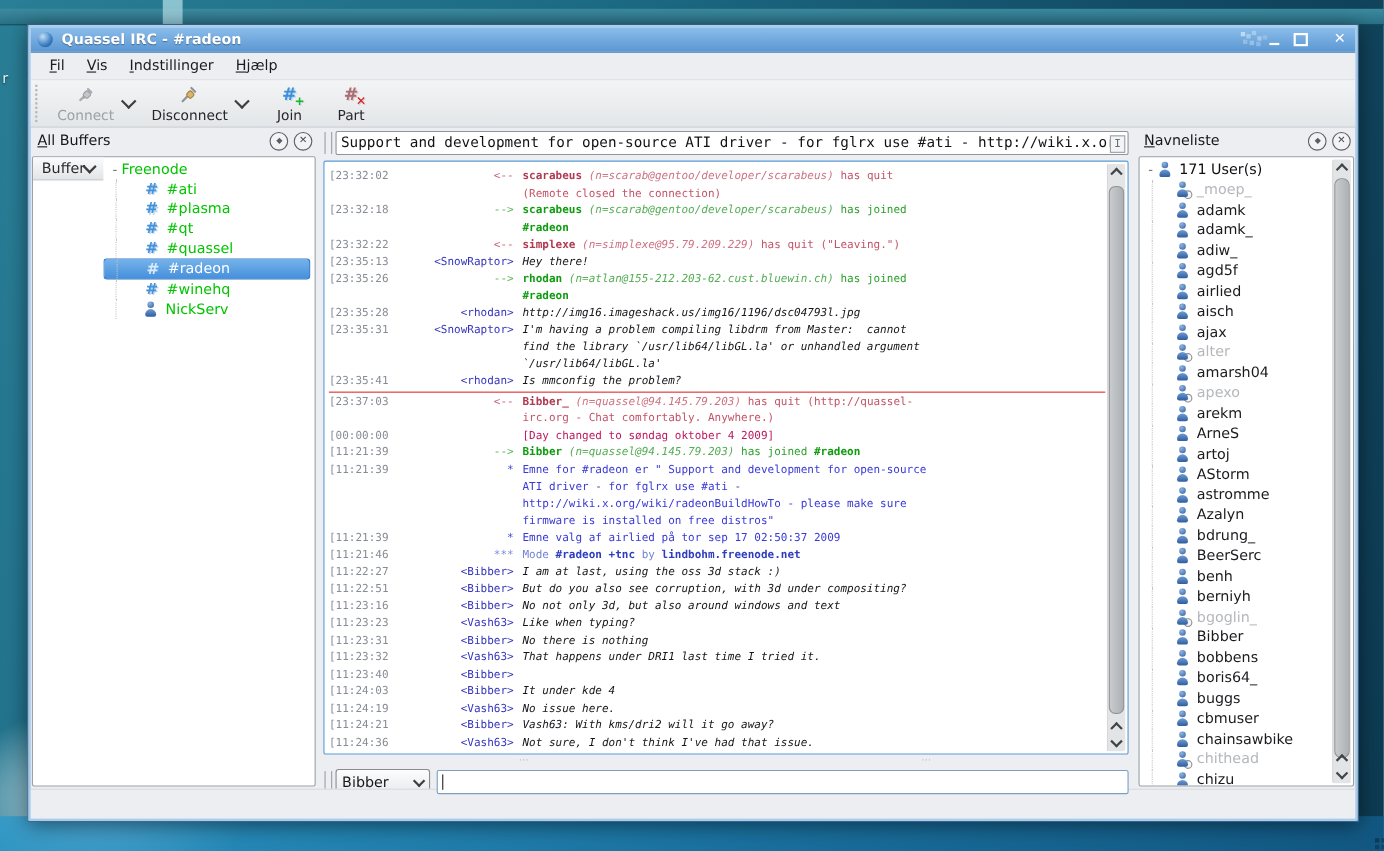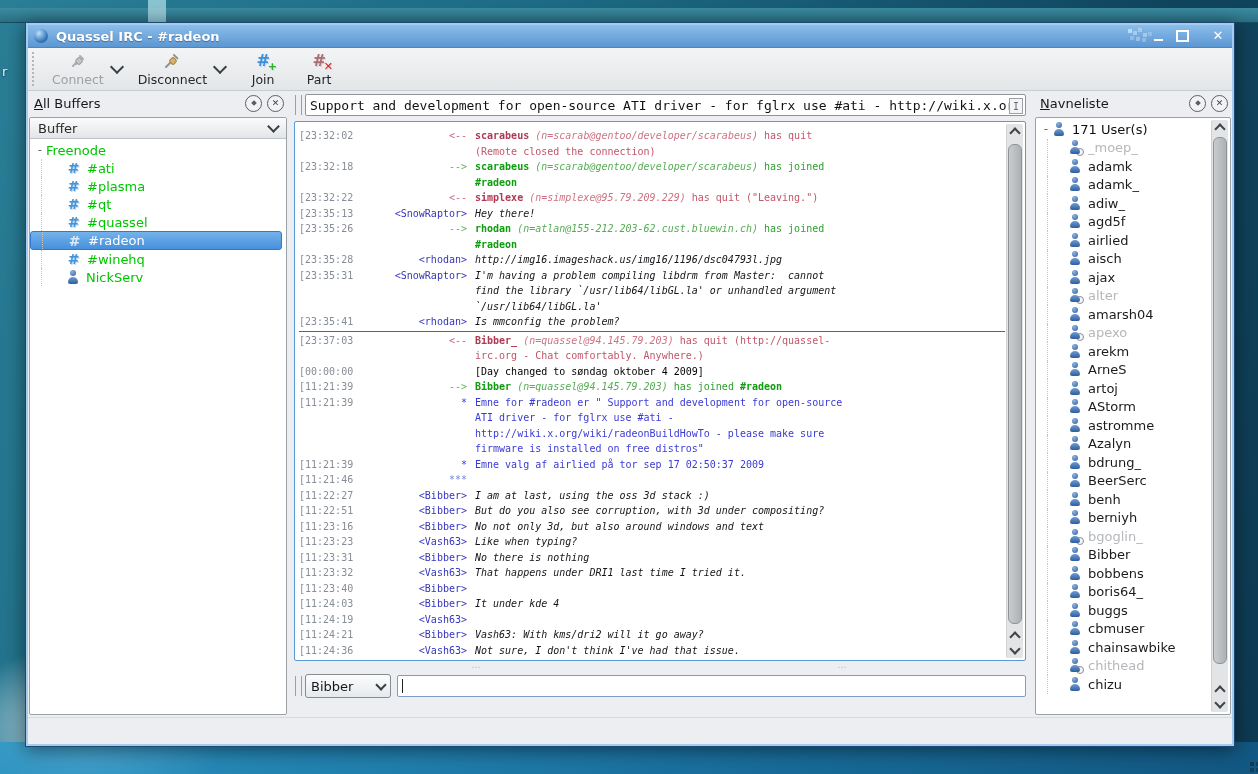--- a/index.html
+++ b/index.html
@@ -177,6 +177,12 @@
         </span>
       </div>
 
+      <div class="menubar">
+        <span class="menu-item"><u>F</u>il</span>
+        <span class="menu-item"><u>V</u>is</span>
+        <span class="menu-item"><u>I</u>ndstillinger</span>
+        <span class="menu-item"><u>H</u>jælp</span>
+      </div>
 
       <div class="toolbar">
         <span class="tb-handle"></span>

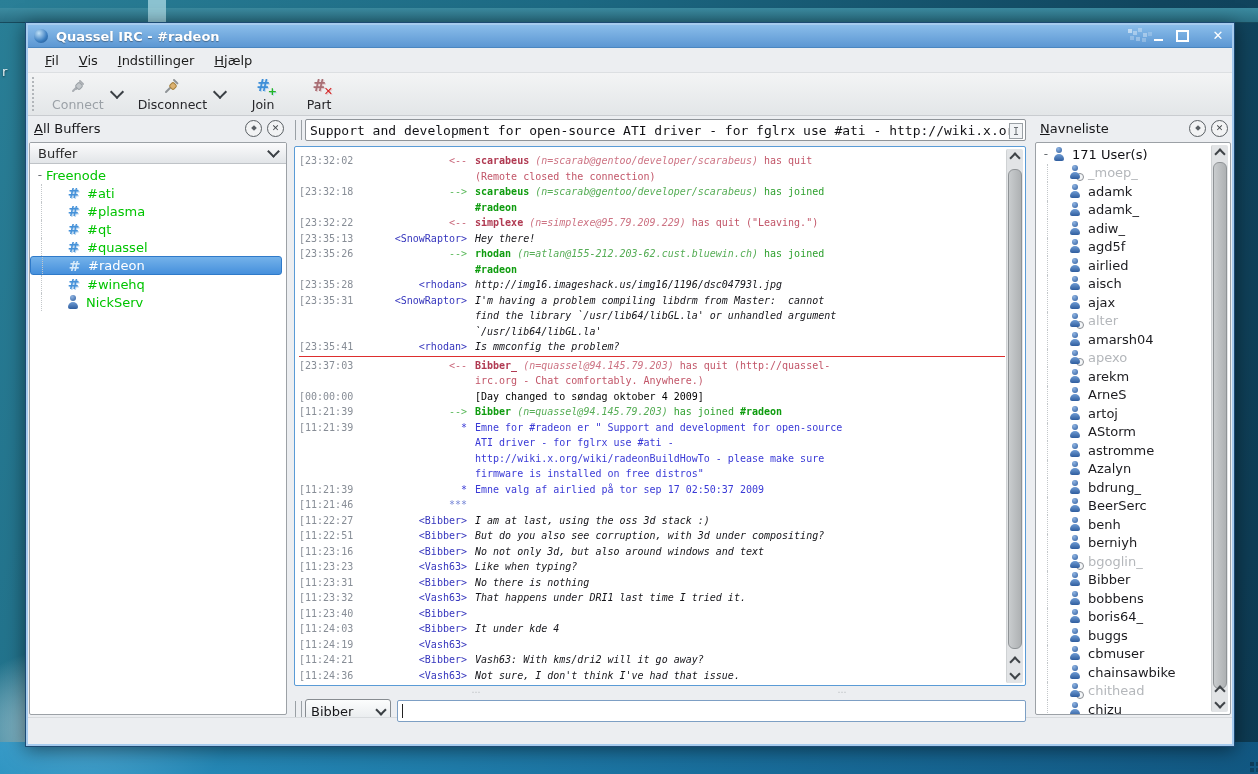--- a/index.html
+++ b/index.html
@@ -69,7 +69,7 @@
   .dh-btn .dot{width:4px;height:4px;background:#5a5f64;transform:rotate(45deg);}
   .dh-btn .x{font-size:9px;line-height:9px;color:#44484c;font-weight:bold;}
   .panel{flex:1;margin:2px 1px 2px 1px;border:1px solid #9ca1a6;background:#fff;border-radius:2px;
-    display:flex;flex-direction:column;min-height:0;position:relative;overflow:hidden;}
+    display:flex;flex-direction:row;min-height:0;position:relative;overflow:hidden;}
   .col-header{height:20px;flex:none;display:flex;align-items:center;padding:0 8px;
     background:linear-gradient(#fbfbfc,#e2e5e8);border-bottom:1px solid #bfc3c7;font-size:13px;color:#2b2b2b;}
   .col-header .spacer{flex:1;}

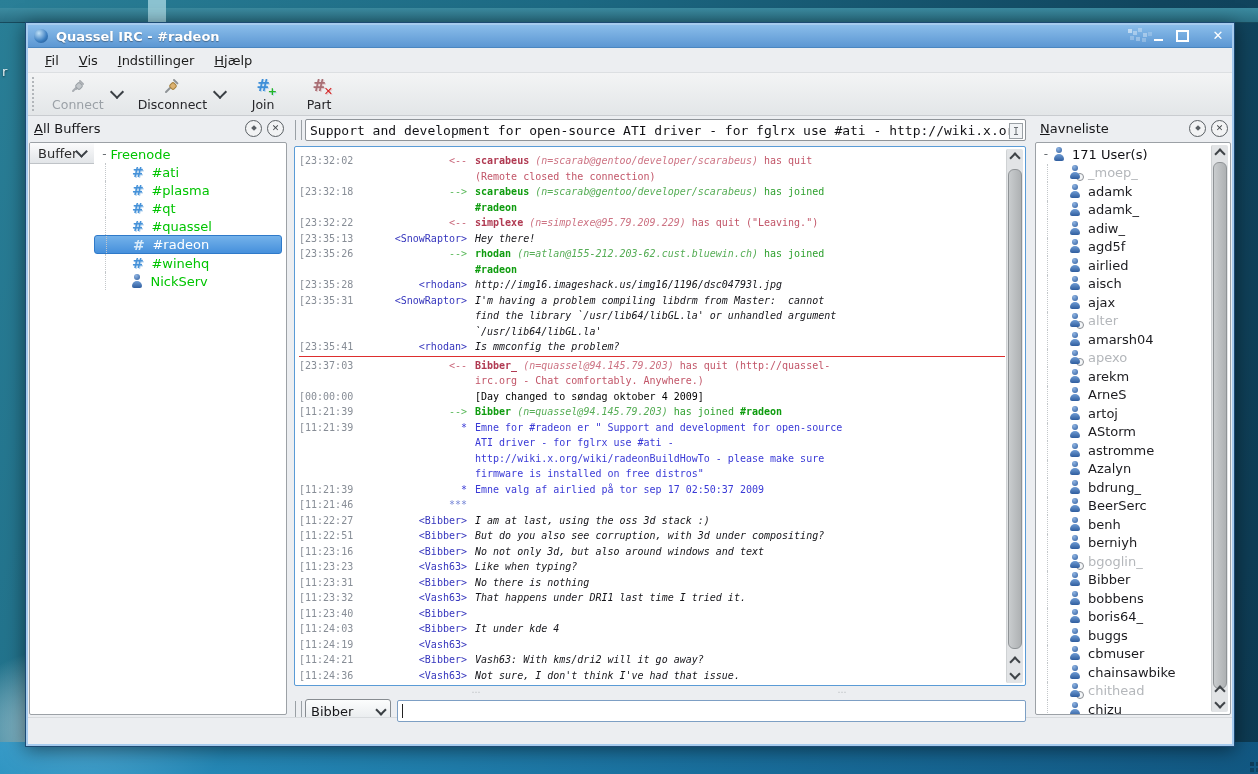--- a/index.html
+++ b/index.html
@@ -122,7 +122,7 @@
   .c-p{color:#15151a;font-style:italic;}
   .c-jn{color:#2ea02e;} .c-jn-b{color:#0f9c0f;font-weight:bold;} .c-jn-i{color:#56ad56;font-style:italic;}
   .c-qt{color:#c25568;} .c-qt-b{color:#b03a52;font-weight:bold;} .c-qt-i{color:#cd7484;font-style:italic;}
-  .c-day{color:#000000;}
+  .c-day{color:#be185d;}
   .c-tp{color:#3a3ad6;}
   .c-md{color:#7585d6;} .c-md-b{color:#2e3cc0;font-weight:bold;}
   .marker{border-top:1px solid #dd2e2e;margin:1px 0;}

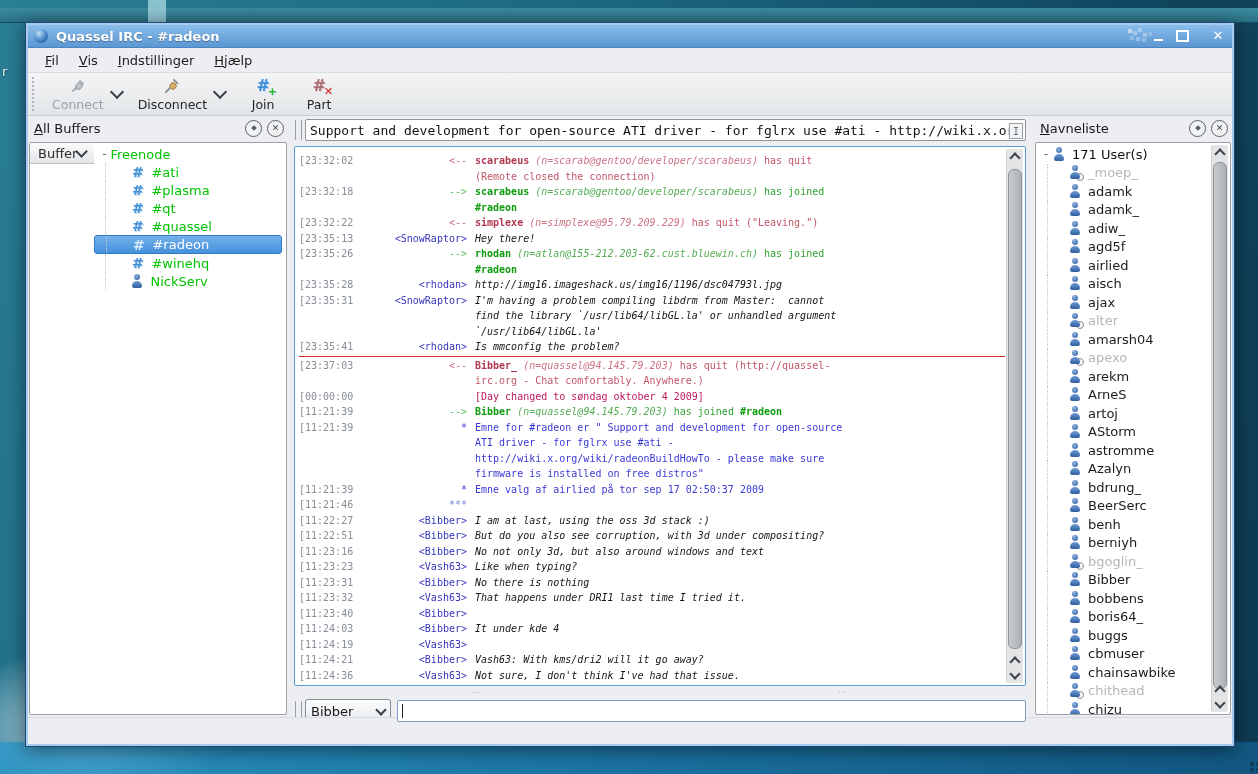--- a/index.html
+++ b/index.html
@@ -367,6 +367,7 @@
                   <div class="msg">
                     <span class="m-ts">[11:21:46</span>
                     <span class="m-s s-md">***</span>
+                    <span class="m-b"><span class="c-md">Mode </span><span class="c-md-b">#radeon</span><span class="c-md-b"> +tnc</span><span class="c-md"> by </span><span class="c-md-b">lindbohm.freenode.net</span></span>
                   </div>
                   <div class="msg">
                     <span class="m-ts">[11:22:27</span>

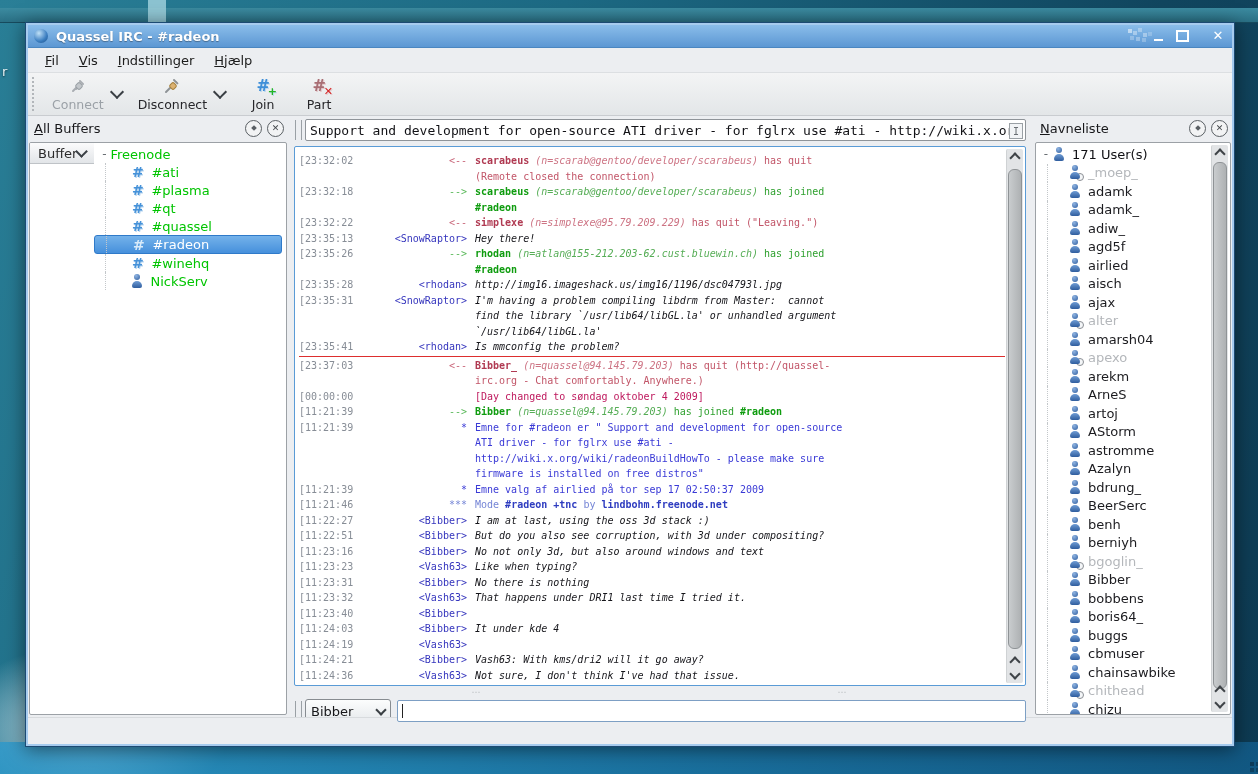--- a/index.html
+++ b/index.html
@@ -411,6 +411,7 @@
                   <div class="msg">
                     <span class="m-ts">[11:24:19</span>
                     <span class="m-s s-nick">&lt;Vash63&gt;</span>
+                    <span class="m-b"><span class="c-p">No issue here.</span></span>
                   </div>
                   <div class="msg">
                     <span class="m-ts">[11:24:21</span>

